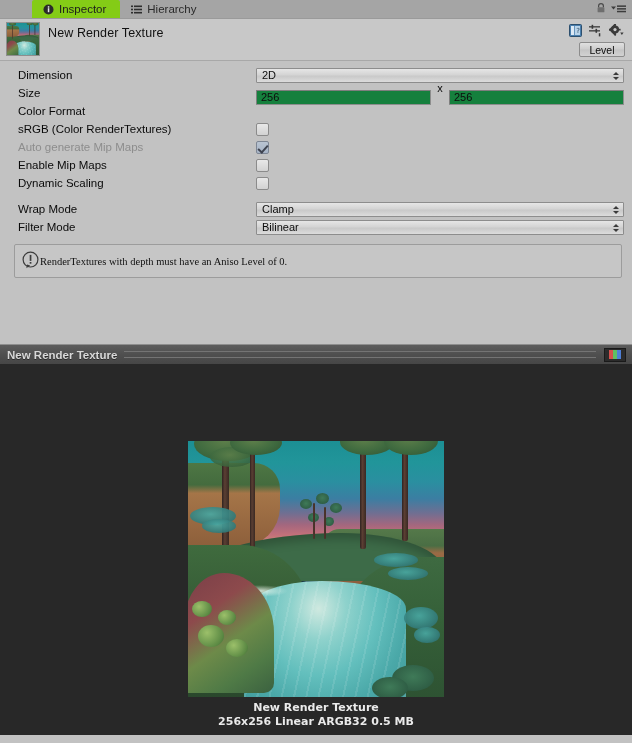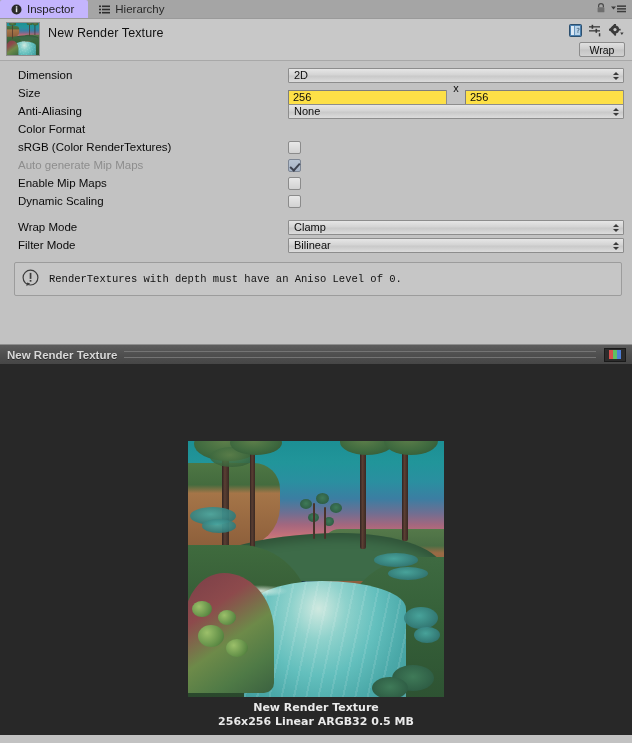--- a/index.html
+++ b/index.html
@@ -39,9 +39,10 @@
     position: relative;
   }
   .tab.active {
-    background: #c4b5fd;
+    background: #84cc16;
     border-top-left-radius: 2px;
     border-top-right-radius: 2px;
+    margin-left: 32px;
   }
   .tab.inactive {
     background: #a5a5a5;

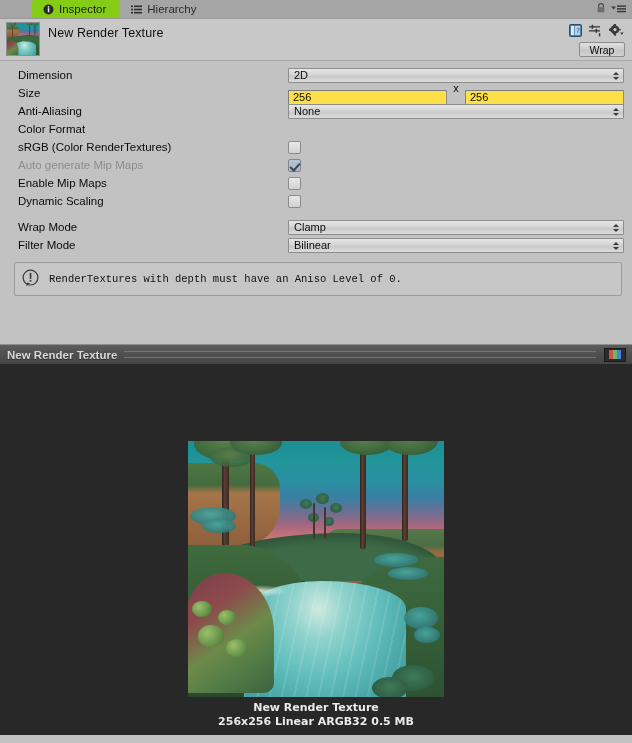--- a/index.html
+++ b/index.html
@@ -517,7 +517,7 @@
     </span>
   </div>
 
-  <div class="btn-open">Wrap</div>
+  <div class="btn-open">Level</div>
 </div>
 
 <div class="props">

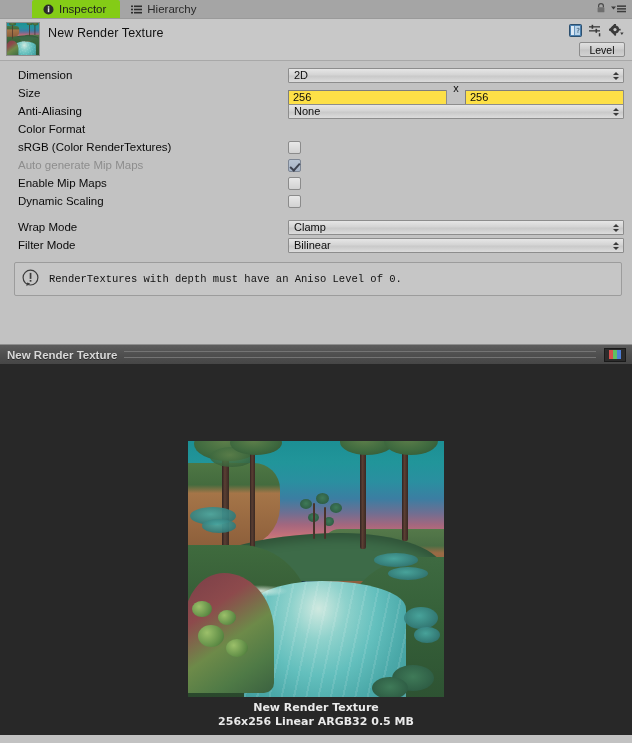--- a/index.html
+++ b/index.html
@@ -122,7 +122,6 @@
     align-items: center;
     padding-left: 18px;
     box-sizing: border-box;
-    gap: 32px;
   }
   .row .lbl {
     width: 238px;

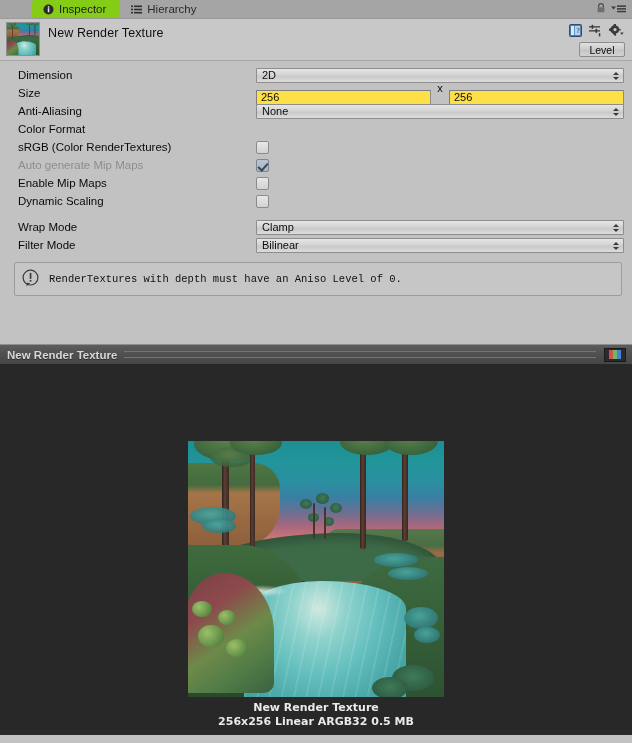--- a/index.html
+++ b/index.html
@@ -169,7 +169,7 @@
 
   .txtfield {
     height: 15px;
-    background: #fde047;
+    background: #15803d;
     border: 1px solid #8d8d8d;
     border-top-color: #7e7e7e;
     border-left-color: #7e7e7e;

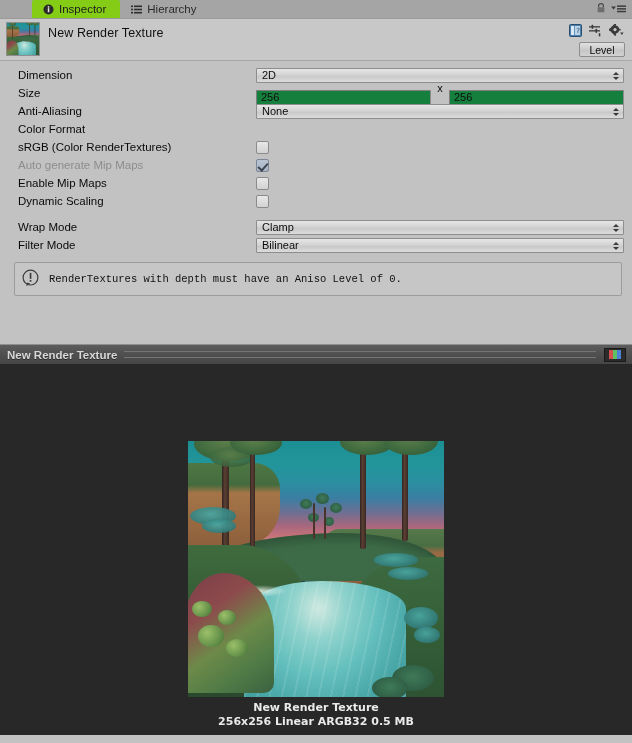--- a/index.html
+++ b/index.html
@@ -543,18 +543,6 @@
     </div>
   </div>
 
-  <div class="row">
-    <div class="lbl">Anti-Aliasing</div>
-    <div class="field">
-      <div class="popup">
-        <span>None</span>
-        <span class="arrows">
-            <i class="up"></i>
-            <i class="dn"></i>
-          </span>
-      </div>
-    </div>
-  </div>
 
   <div class="row">
     <div class="lbl">Color Format</div>

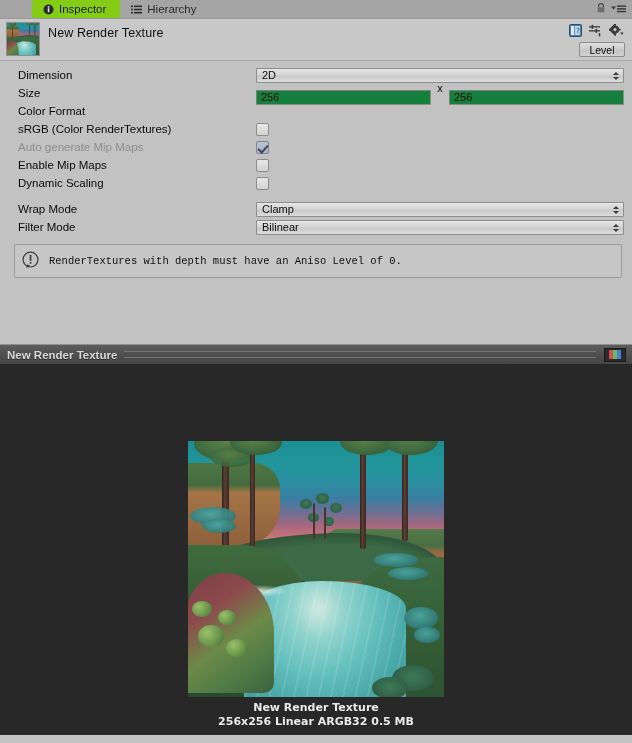--- a/index.html
+++ b/index.html
@@ -256,8 +256,8 @@
   .helpbox .msg {
     font-size: 10.5px;
     color: #101010;
-    margin-left: 9px;
-    font-family: Liberation Mono, monospace;
+    margin-left: 0;
+    font-family: Liberation Serif, serif;
   }
 
   

